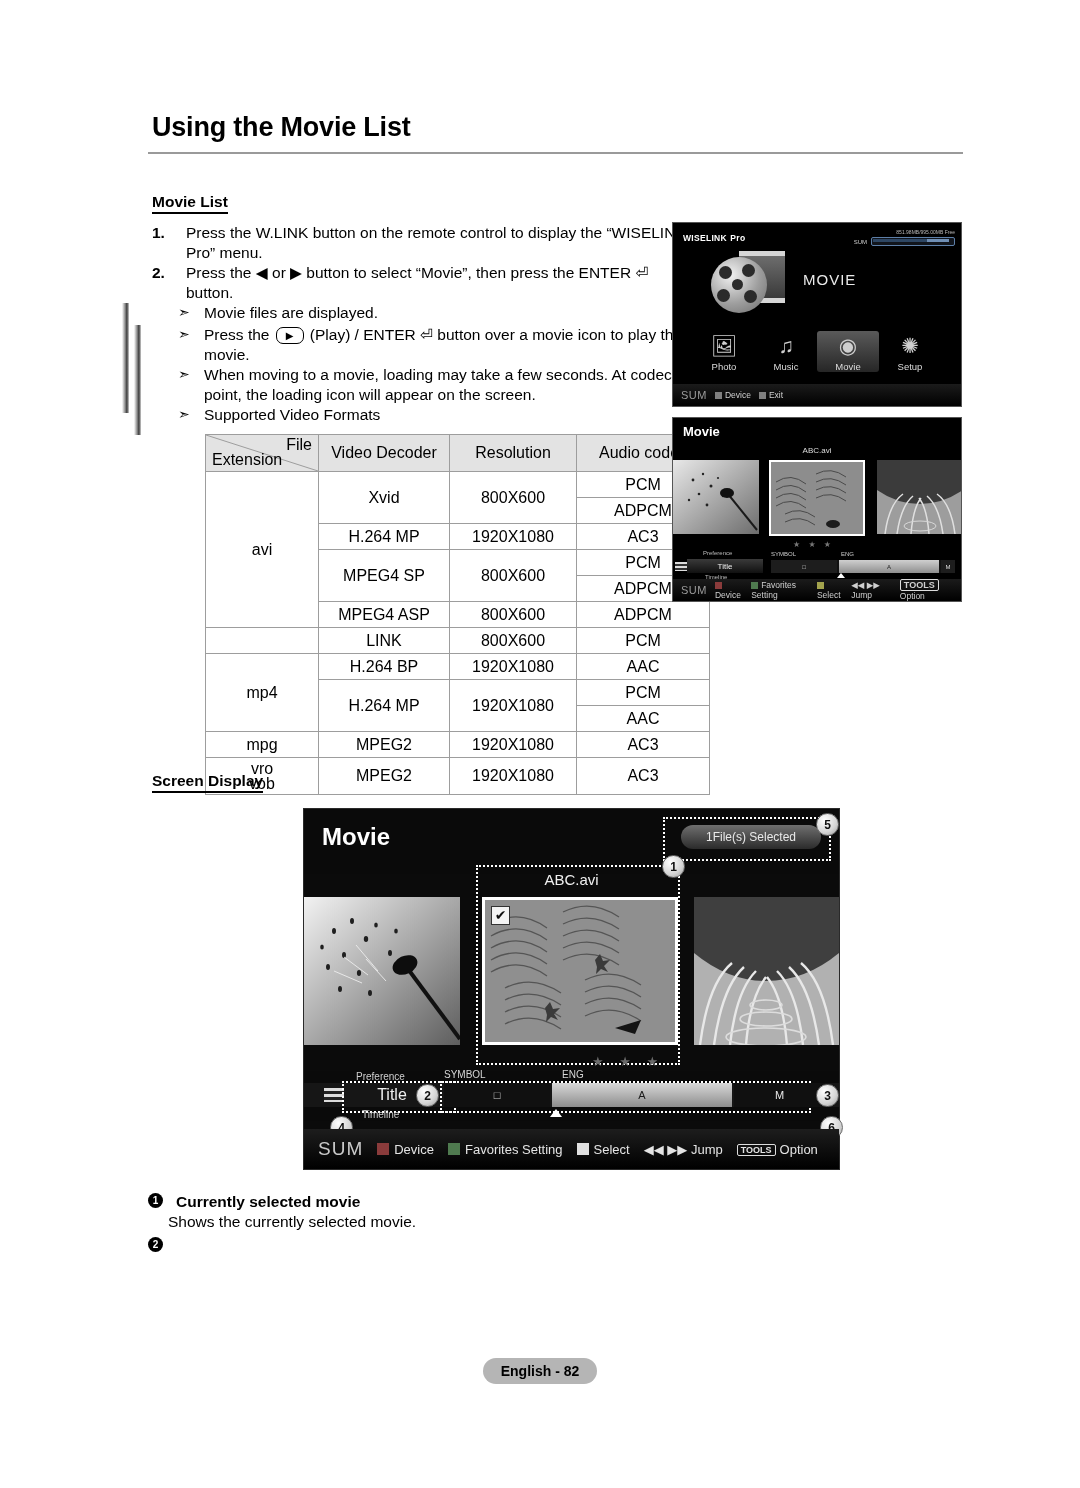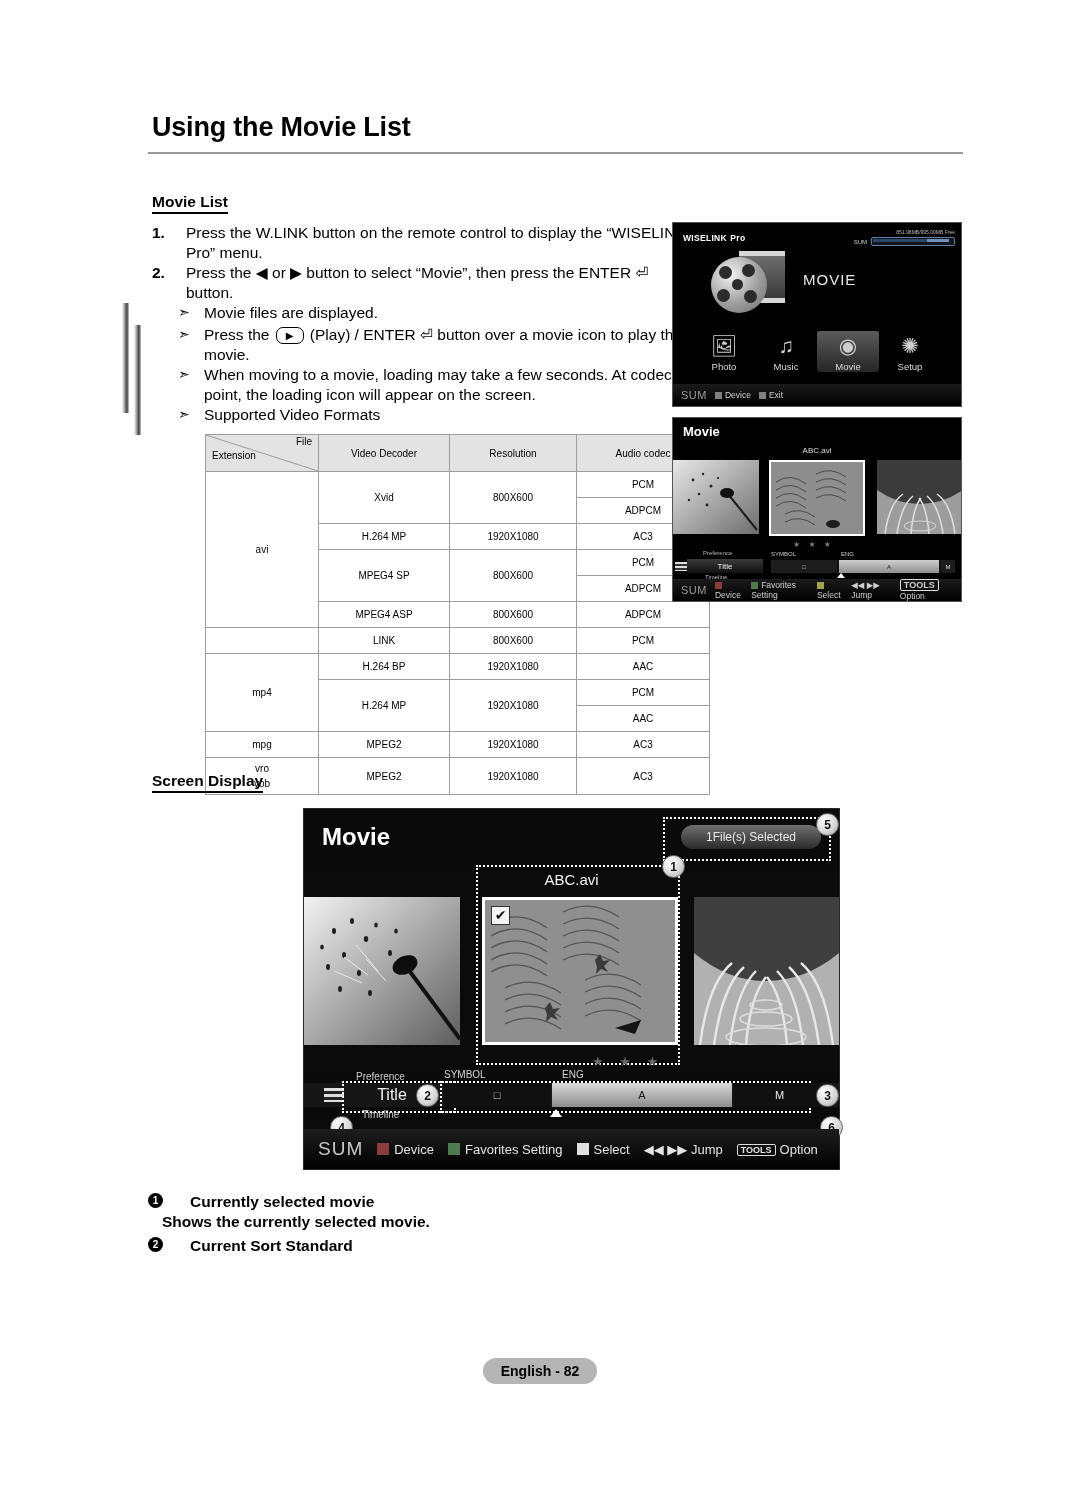--- a/index.html
+++ b/index.html
@@ -49,7 +49,7 @@
     padding:0px 9px;font-size:10px;line-height:15px;vertical-align:1px;margin:0 2px;}
 
   
-  .tbl{position:absolute;left:205px;top:434px;border-collapse:collapse;font-size:10px;}
+  .tbl{position:absolute;left:205px;top:434px;border-collapse:collapse;font-size:16px;}
   .tbl td,.tbl th{border:1px solid #9d9d9d;text-align:center;font-weight:normal;
     padding:2px 4px;background:#fff;}
   .tbl thead td{background:#e3e3e3;height:28px;}

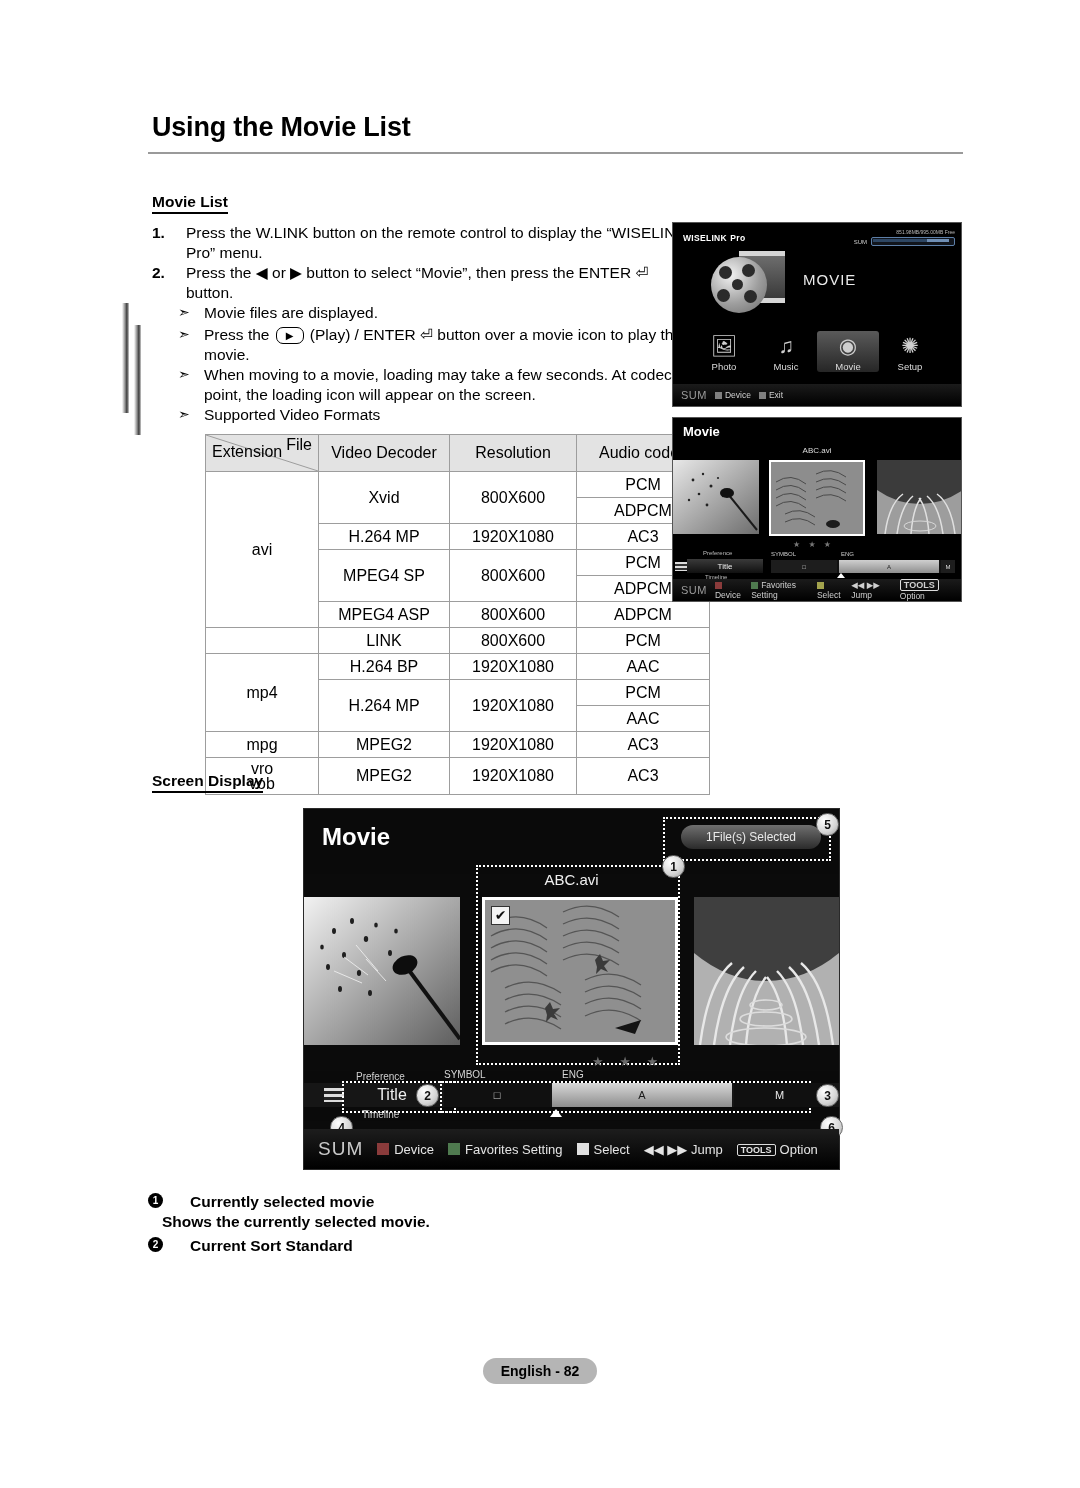--- a/index.html
+++ b/index.html
@@ -60,7 +60,7 @@
   .c-aud{width:124px;}
   .corner{position:relative;padding:0 !important;height:36px !important;}
   .corner .f{position:absolute;right:6px;top:1px;}
-  .corner .e{position:absolute;left:6px;bottom:10px;}
+  .corner .e{position:absolute;left:6px;bottom:2px;}
   .corner .diag{position:absolute;inset:0;}
 
   

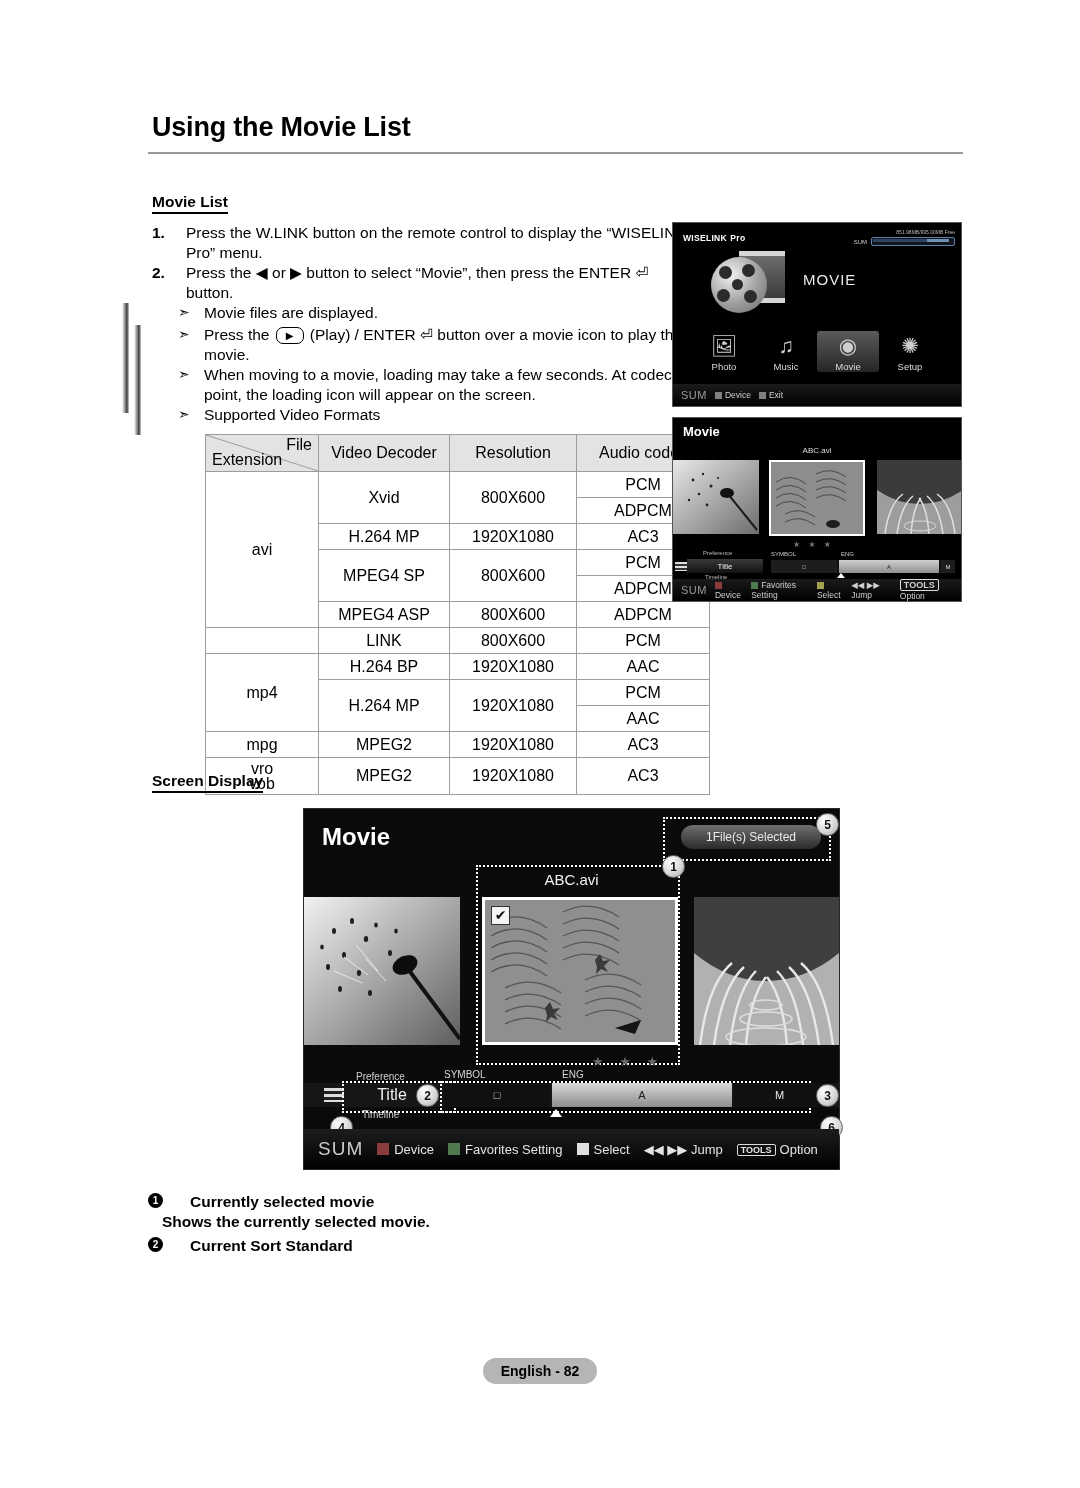--- a/index.html
+++ b/index.html
@@ -179,7 +179,7 @@
   .fn{position:absolute;font-size:15.5px;line-height:20px;}
   .fn .bullet-num{position:absolute;left:0;top:1px;width:15px;height:15px;border-radius:50%;
     background:#000;color:#fff;font-size:10px;font-weight:bold;text-align:center;line-height:15px;}
-  .fn .h{display:block;margin-left:42px;font-weight:bold;}
+  .fn .h{display:block;margin-left:28px;font-weight:bold;}
   .fn .d{display:block;margin-left:14px;font-weight:bold;}
   .fn1{left:148px;top:1192px;}
   .fn2{left:148px;top:1236px;}

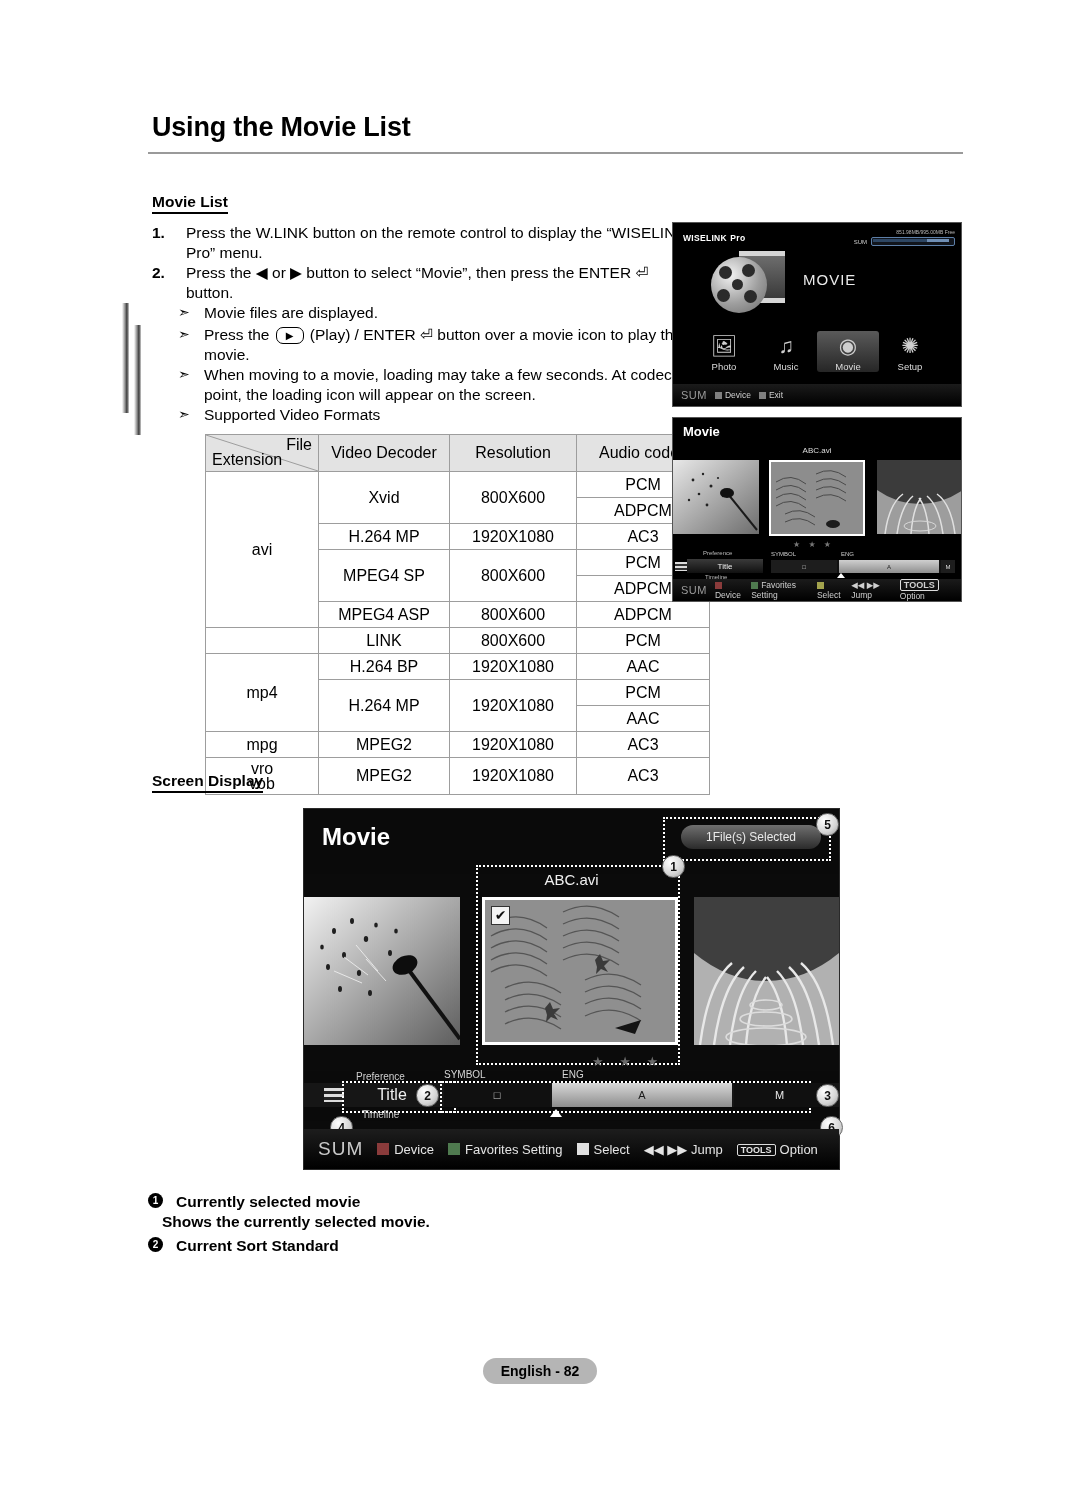--- a/index.html
+++ b/index.html
@@ -180,7 +180,7 @@
   .fn .bullet-num{position:absolute;left:0;top:1px;width:15px;height:15px;border-radius:50%;
     background:#000;color:#fff;font-size:10px;font-weight:bold;text-align:center;line-height:15px;}
   .fn .h{display:block;margin-left:28px;font-weight:bold;}
-  .fn .d{display:block;margin-left:14px;font-weight:bold;}
+  .fn .d{display:block;margin-left:20px;font-weight:normal;}
   .fn1{left:148px;top:1192px;}
   .fn2{left:148px;top:1236px;}
 

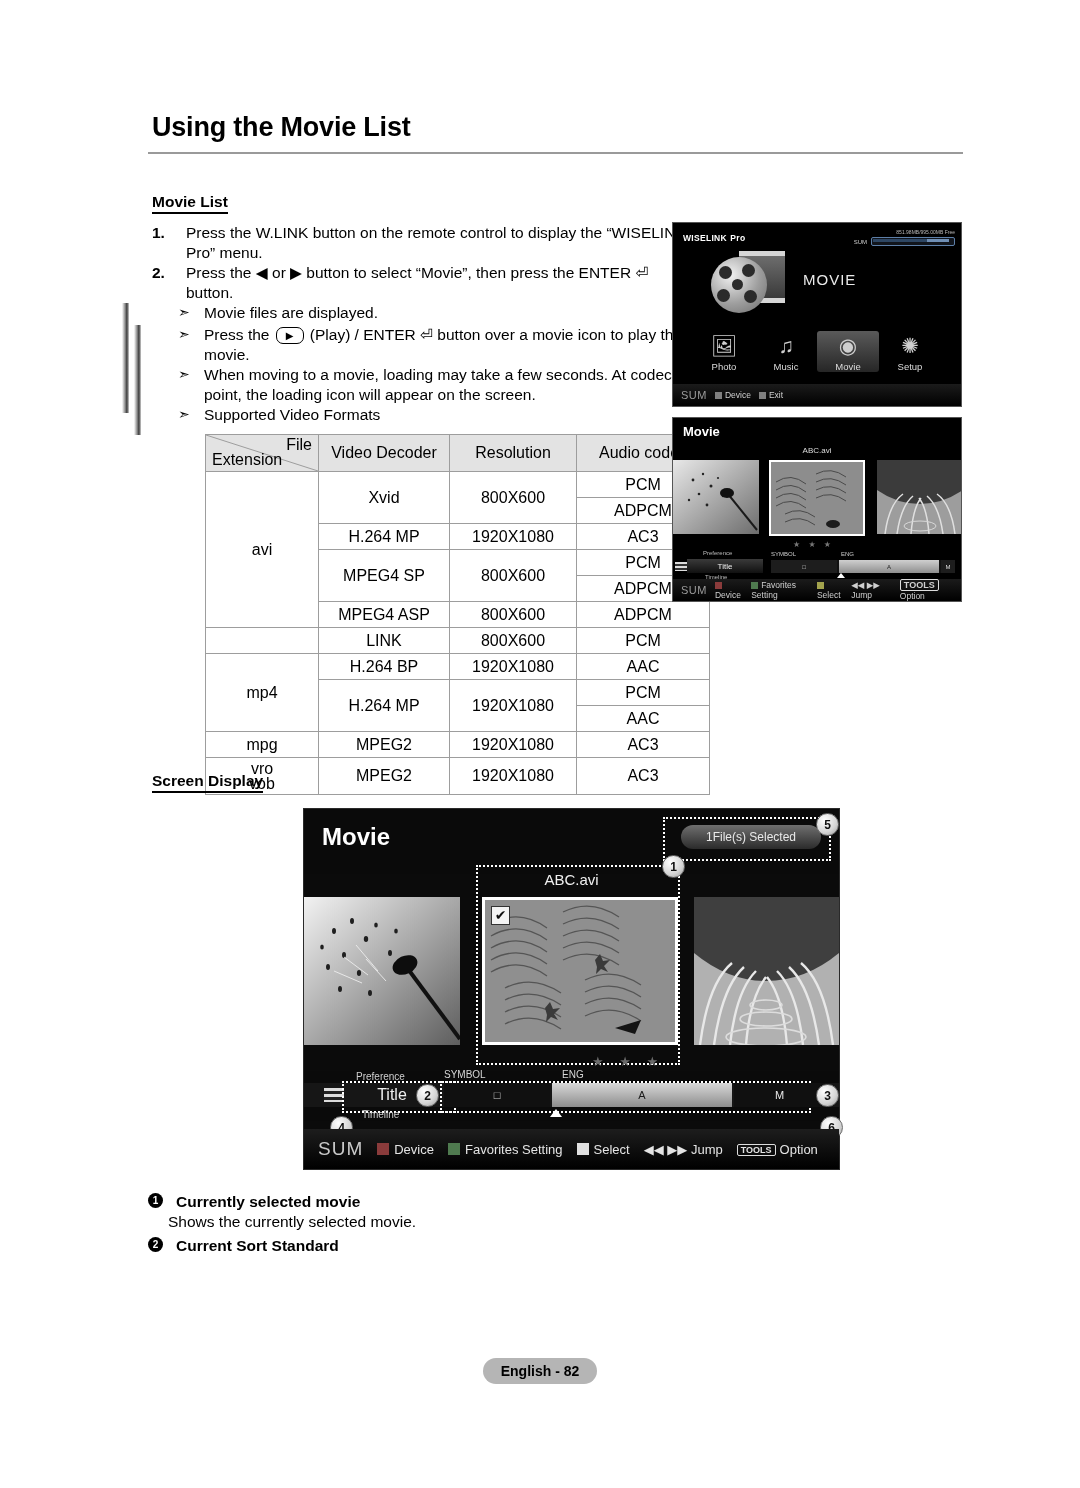--- a/index.html
+++ b/index.html
@@ -568,7 +568,6 @@
   </div>
   <div class="fn fn2">
     <span class="bullet-num">2</span>
-    <span class="h">Current Sort Standard</span>
   </div>
 
   <div class="pagefoot">English - 82</div>

